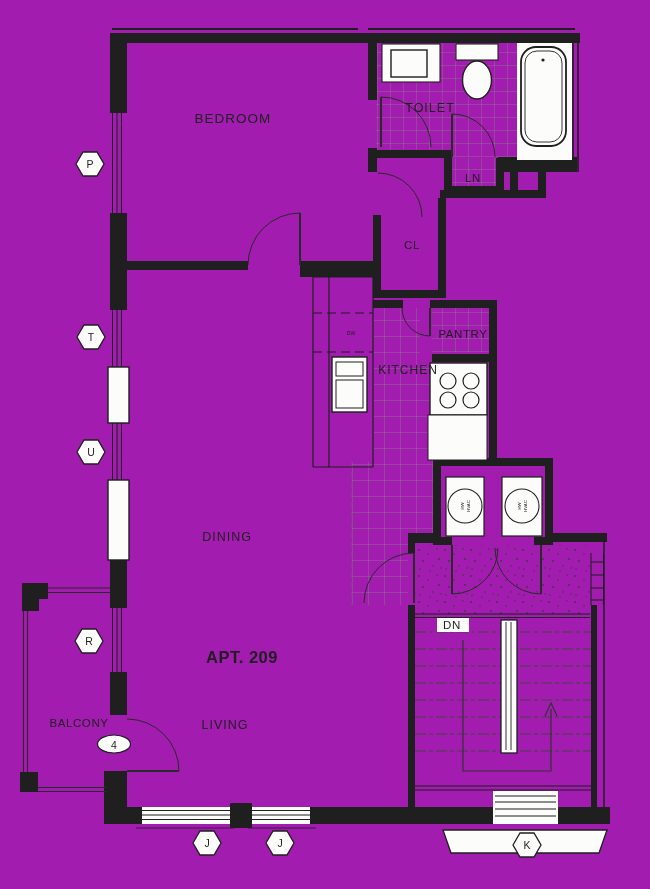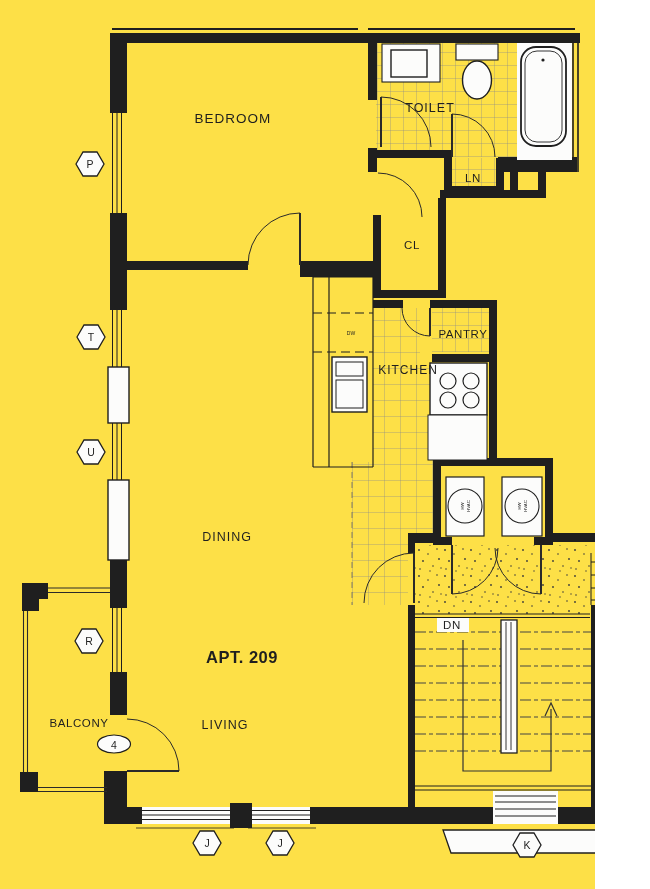--- a/index.html
+++ b/index.html
@@ -3,7 +3,7 @@
 <meta charset="utf-8">
 <style>
   html,body{margin:0;padding:0;background:#ffffff;}
-  .page{width:595px;height:889px;position:relative;background:#fde047;overflow:hidden;
+  .page{width:650px;height:889px;position:relative;background:#a21caf;overflow:hidden;
         font-family:"Liberation Sans", sans-serif;}
   svg text{fill:#1f1f1f;font-family:"Liberation Sans", sans-serif;}
   .room-label{font-size:12.5px;letter-spacing:1px;}

